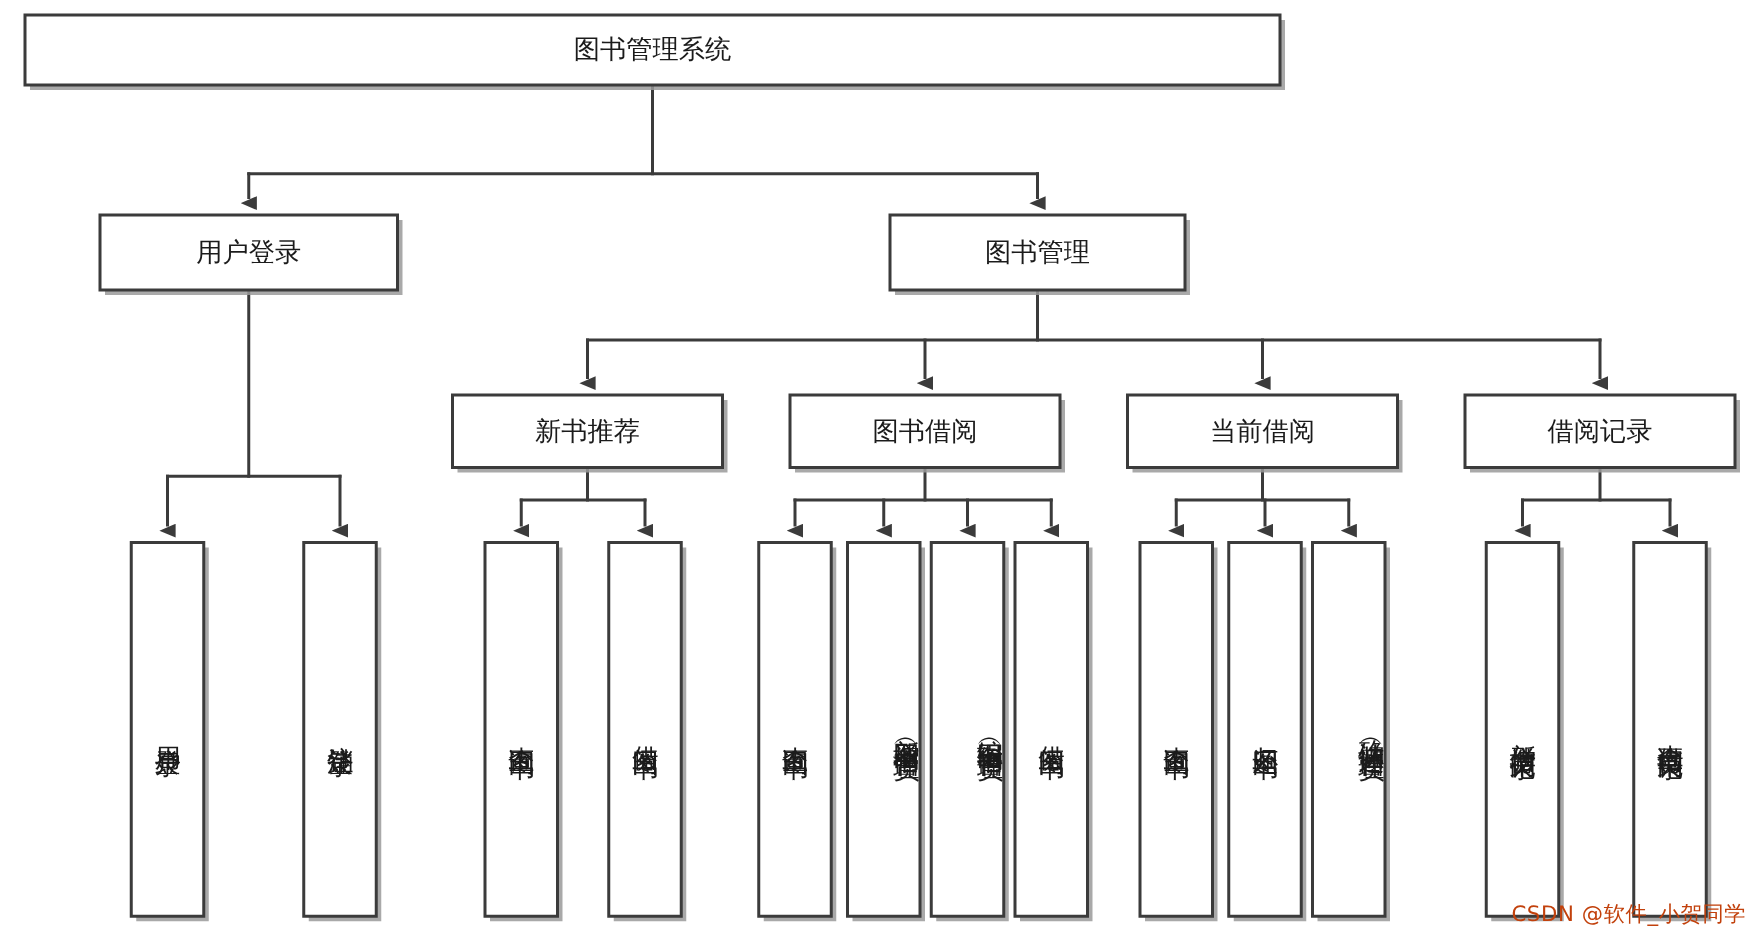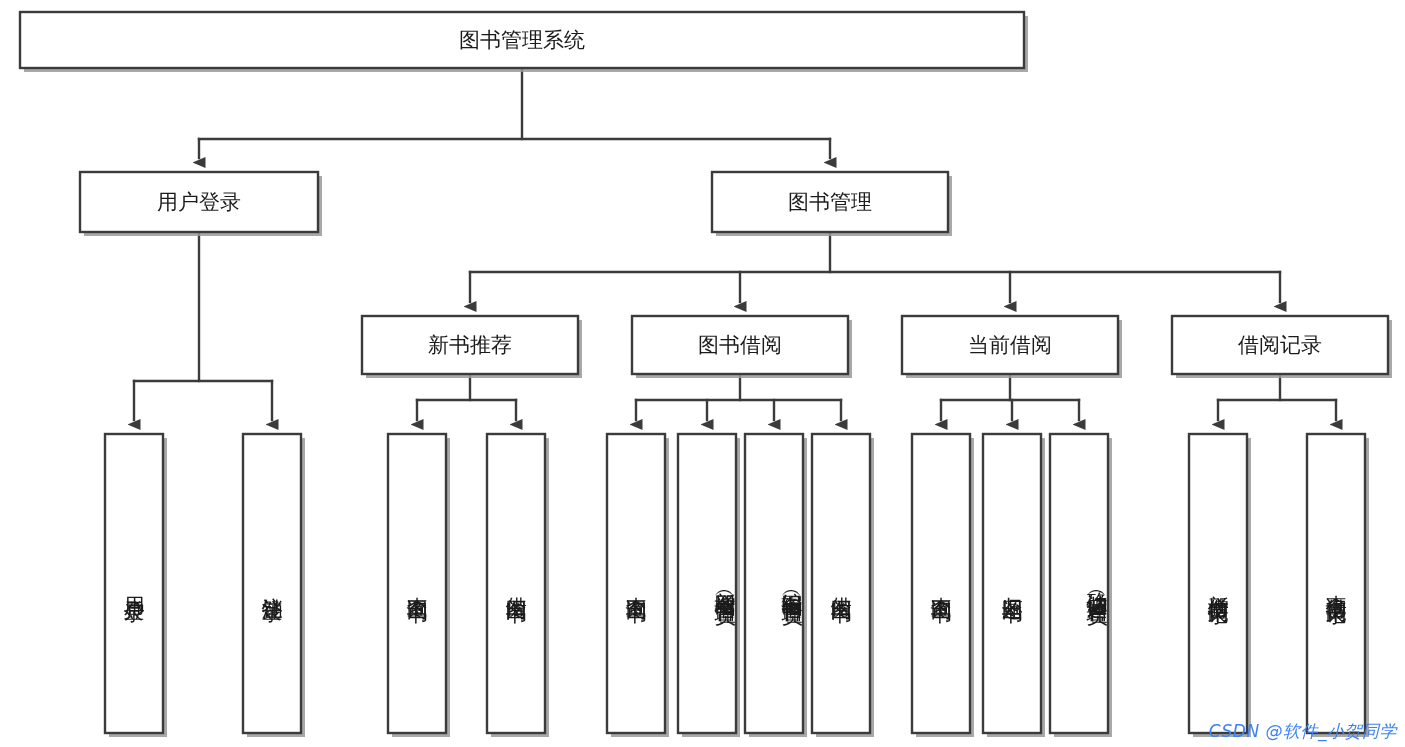--- a/index.html
+++ b/index.html
@@ -72,10 +72,9 @@
     bottom: 4px;
     font-family: "DejaVu Sans", "Liberation Sans", sans-serif;
     font-size: 17px;
-    color: #3b82f6;
+    color: #c2410c;
     letter-spacing: 0.5px;
     white-space: nowrap;
-    font-style: italic;
   }
 </style>
 </head>

